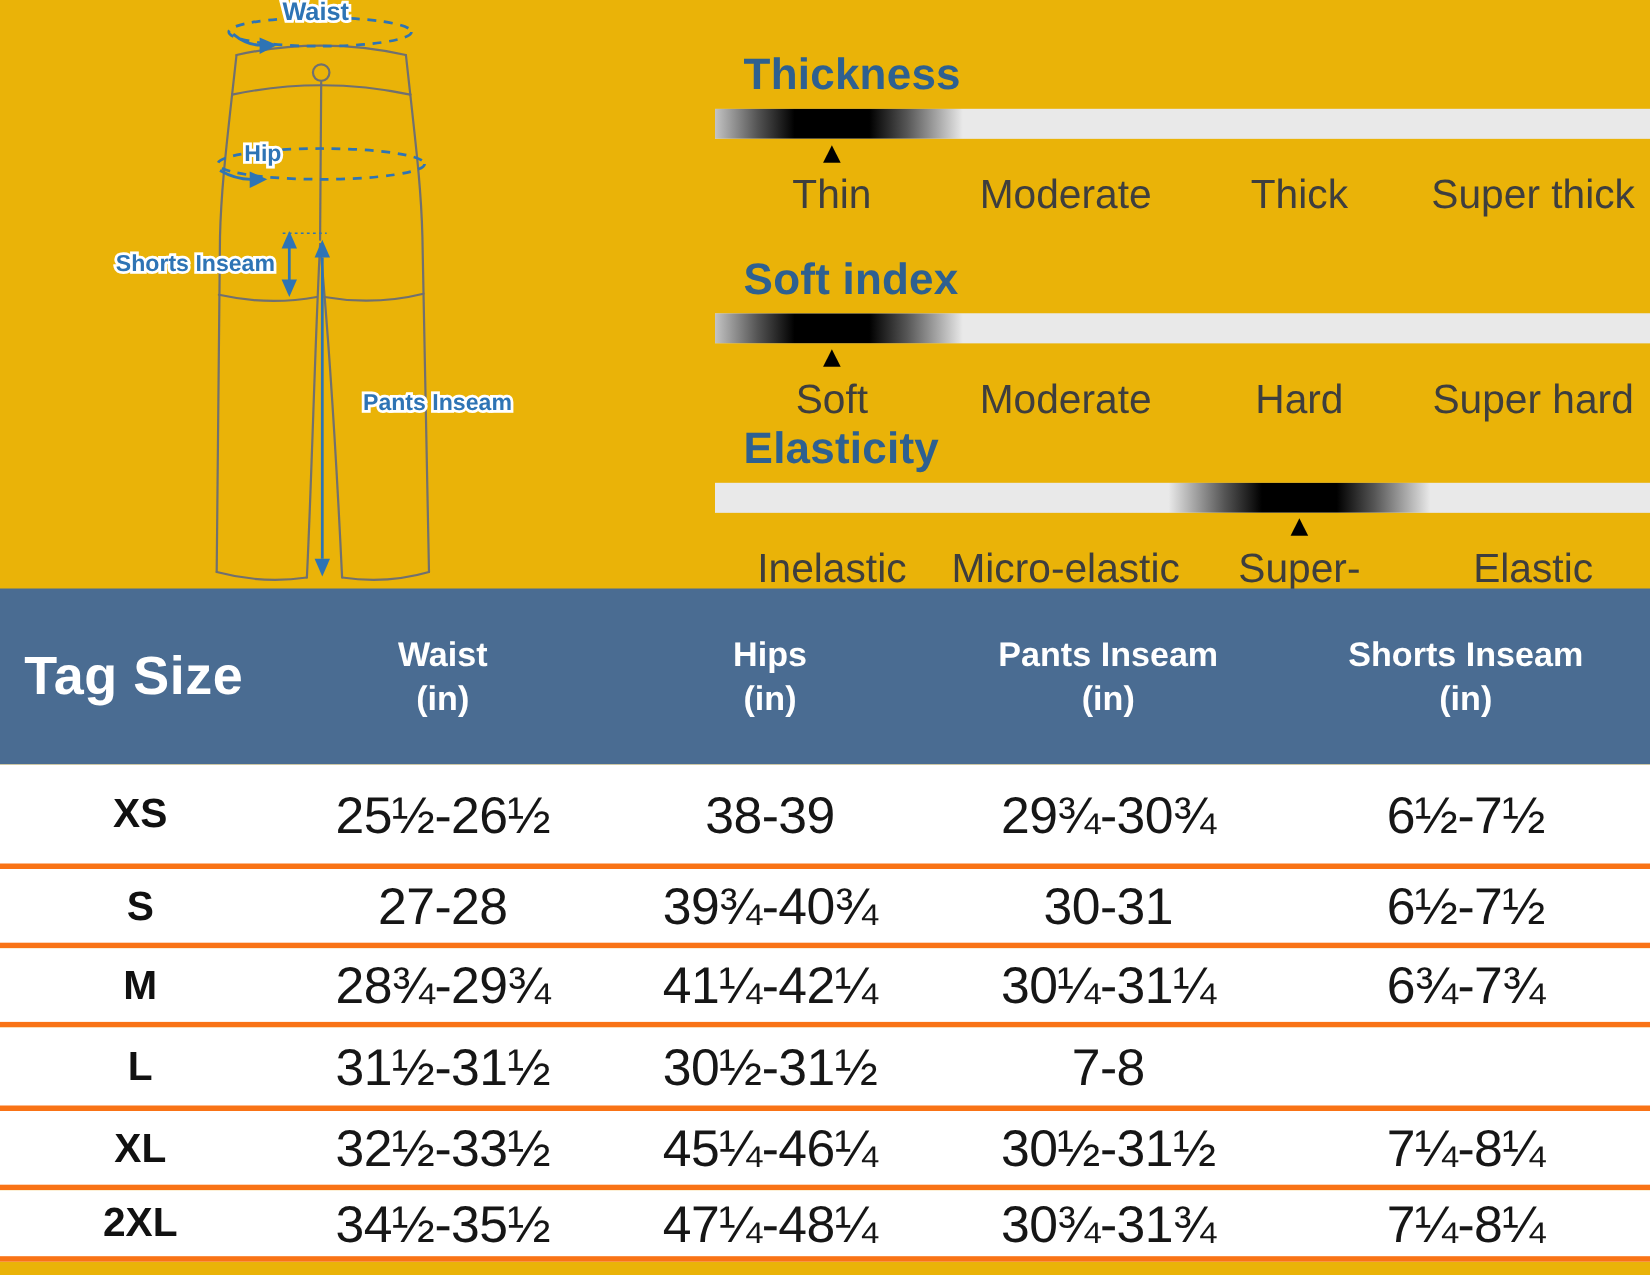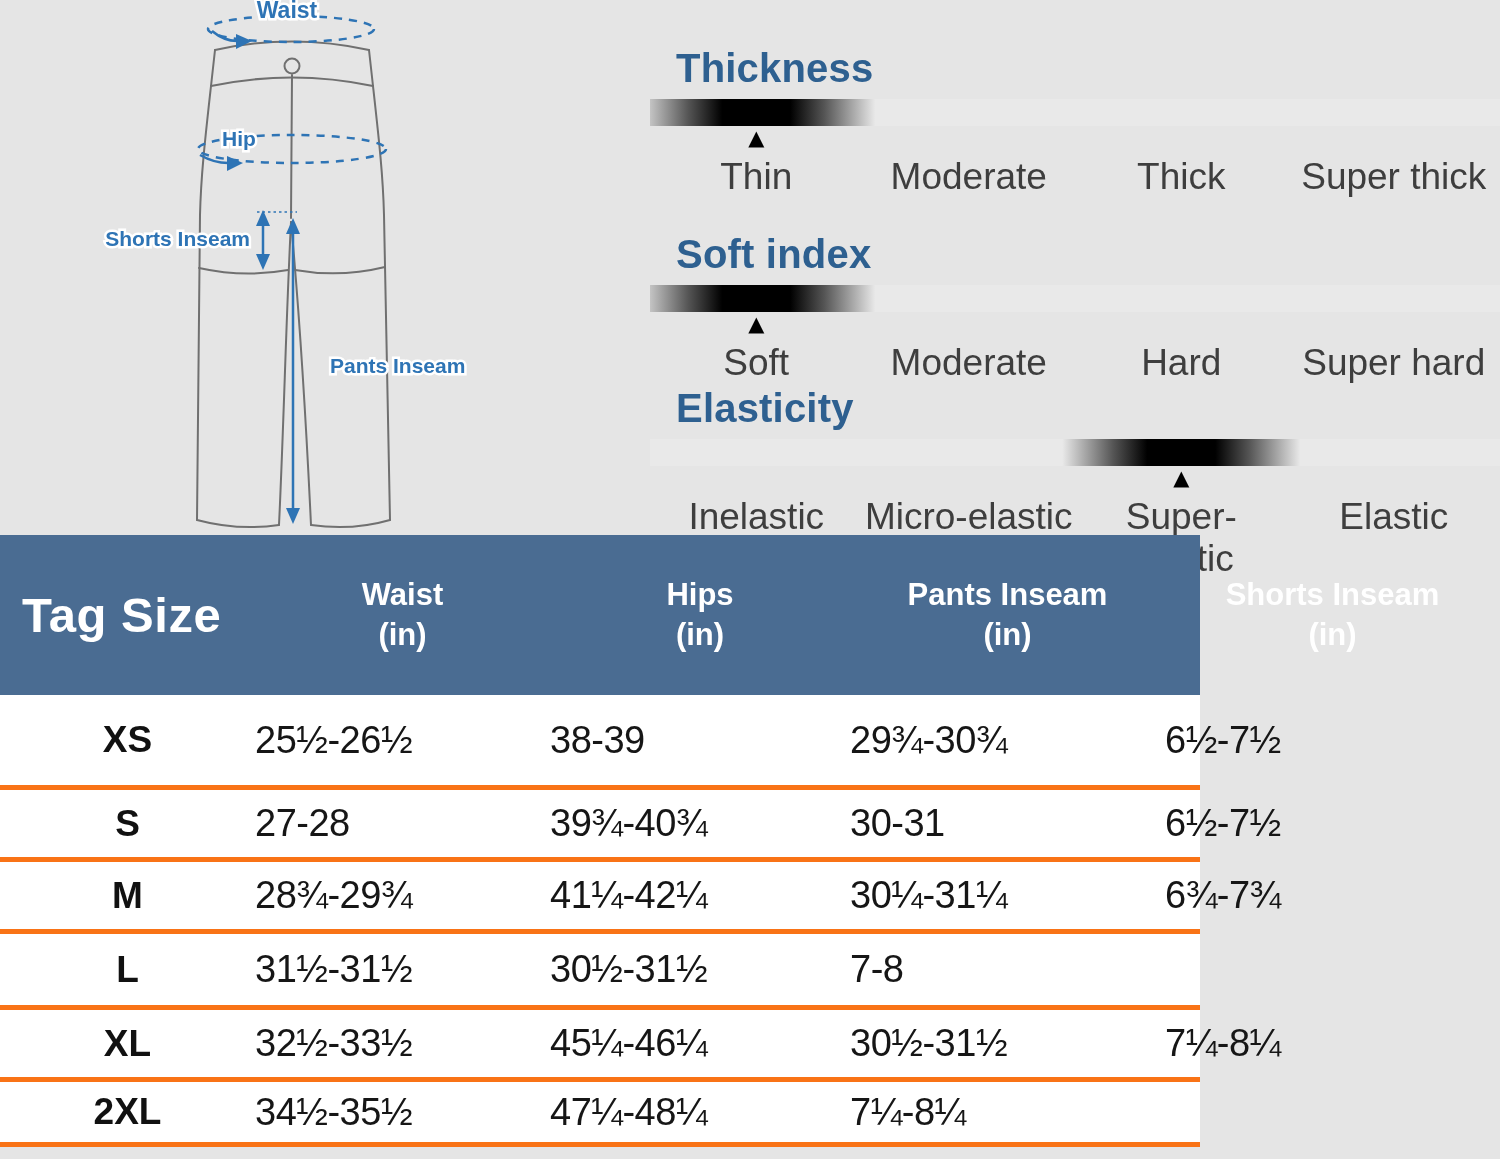--- a/index.html
+++ b/index.html
@@ -5,7 +5,7 @@
   * { margin:0; padding:0; box-sizing:border-box; }
   html,body { background:#ffffff; }
   body { font-family:"Liberation Sans", sans-serif; }
-  .page { position:relative; width:1500px; height:1159px; background:#e5e5e5; overflow:hidden; }
+  .page { position:relative; width:1500px; height:1159px; background:#eab308; overflow:hidden; }
 
   
   .diagram { position:absolute; left:0; top:0; width:640px; height:535px; }

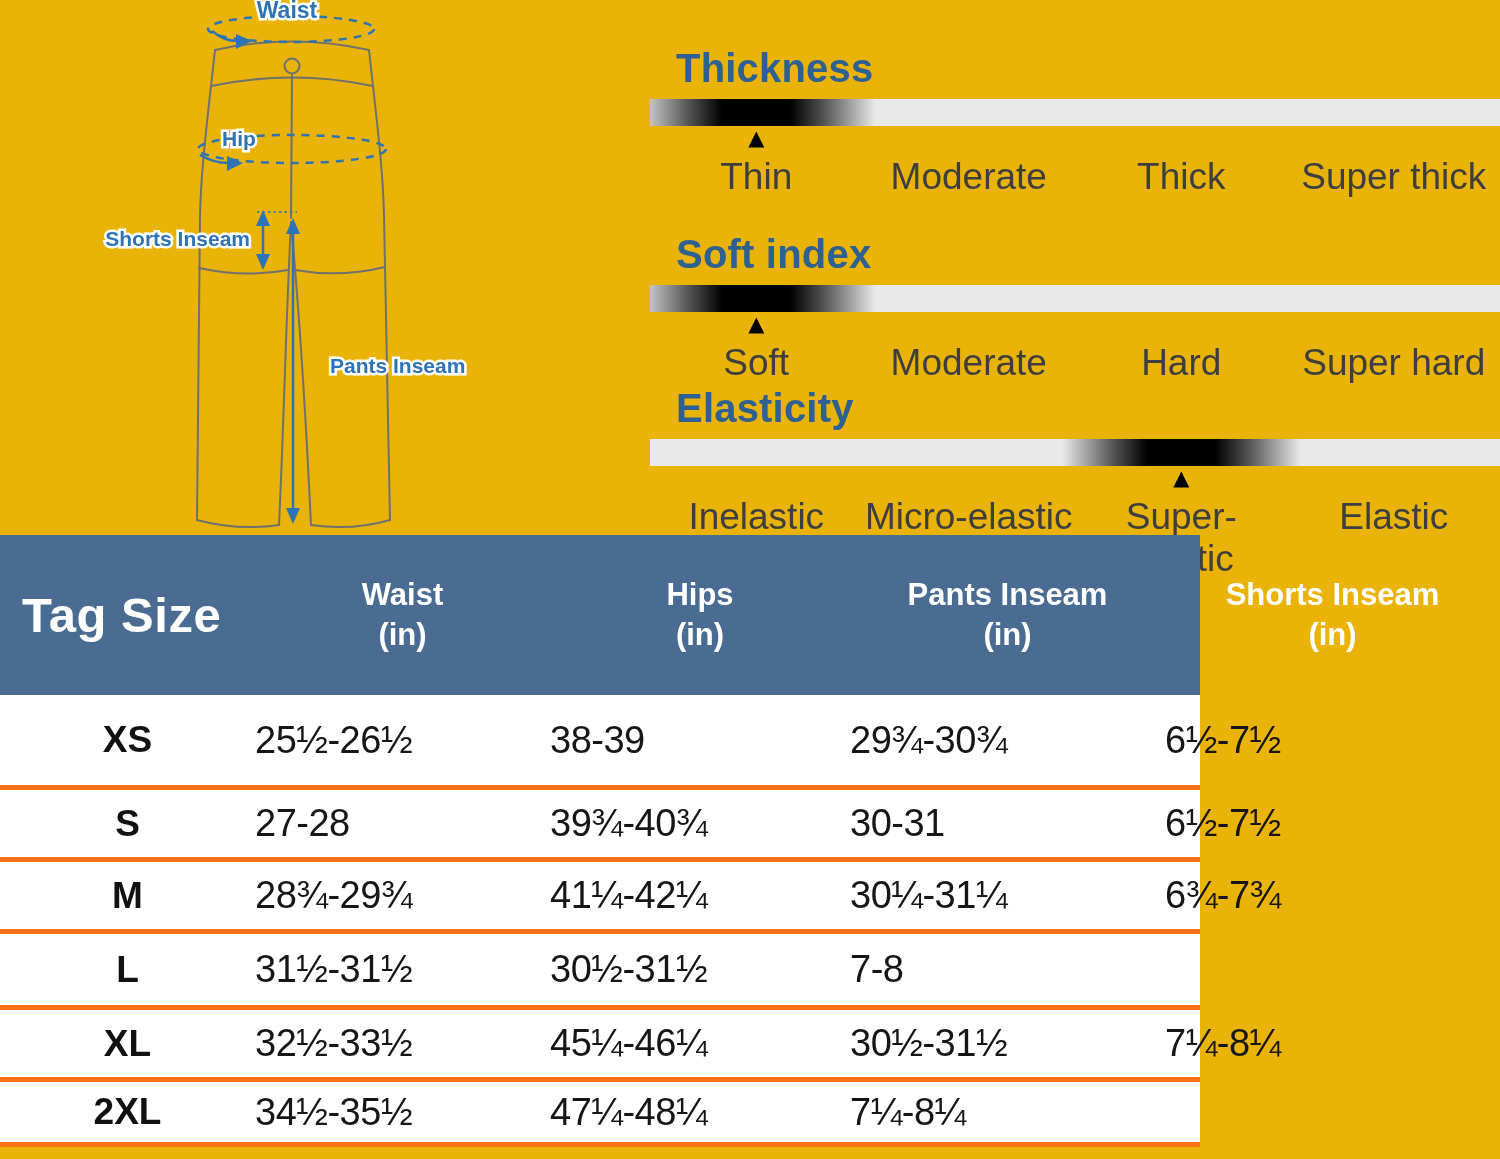--- a/index.html
+++ b/index.html
@@ -33,7 +33,7 @@
   .level { width:25%; text-align:center; font-size:37px; color:#3e3e3e; }
 
   
-  .size-table { position:absolute; top:535px; left:0; width:1200px; }
+  .size-table { position:absolute; top:535px; left:0; width:1500px; }
   .grid-cols { display:grid; grid-template-columns:255px 295px 300px 315px 335px; }
   .thead { height:160px; background:#4a6c92; color:#fff; align-items:center; }
   .th-tag { font-size:49px; font-weight:bold; padding-left:22px; letter-spacing:0.5px; }

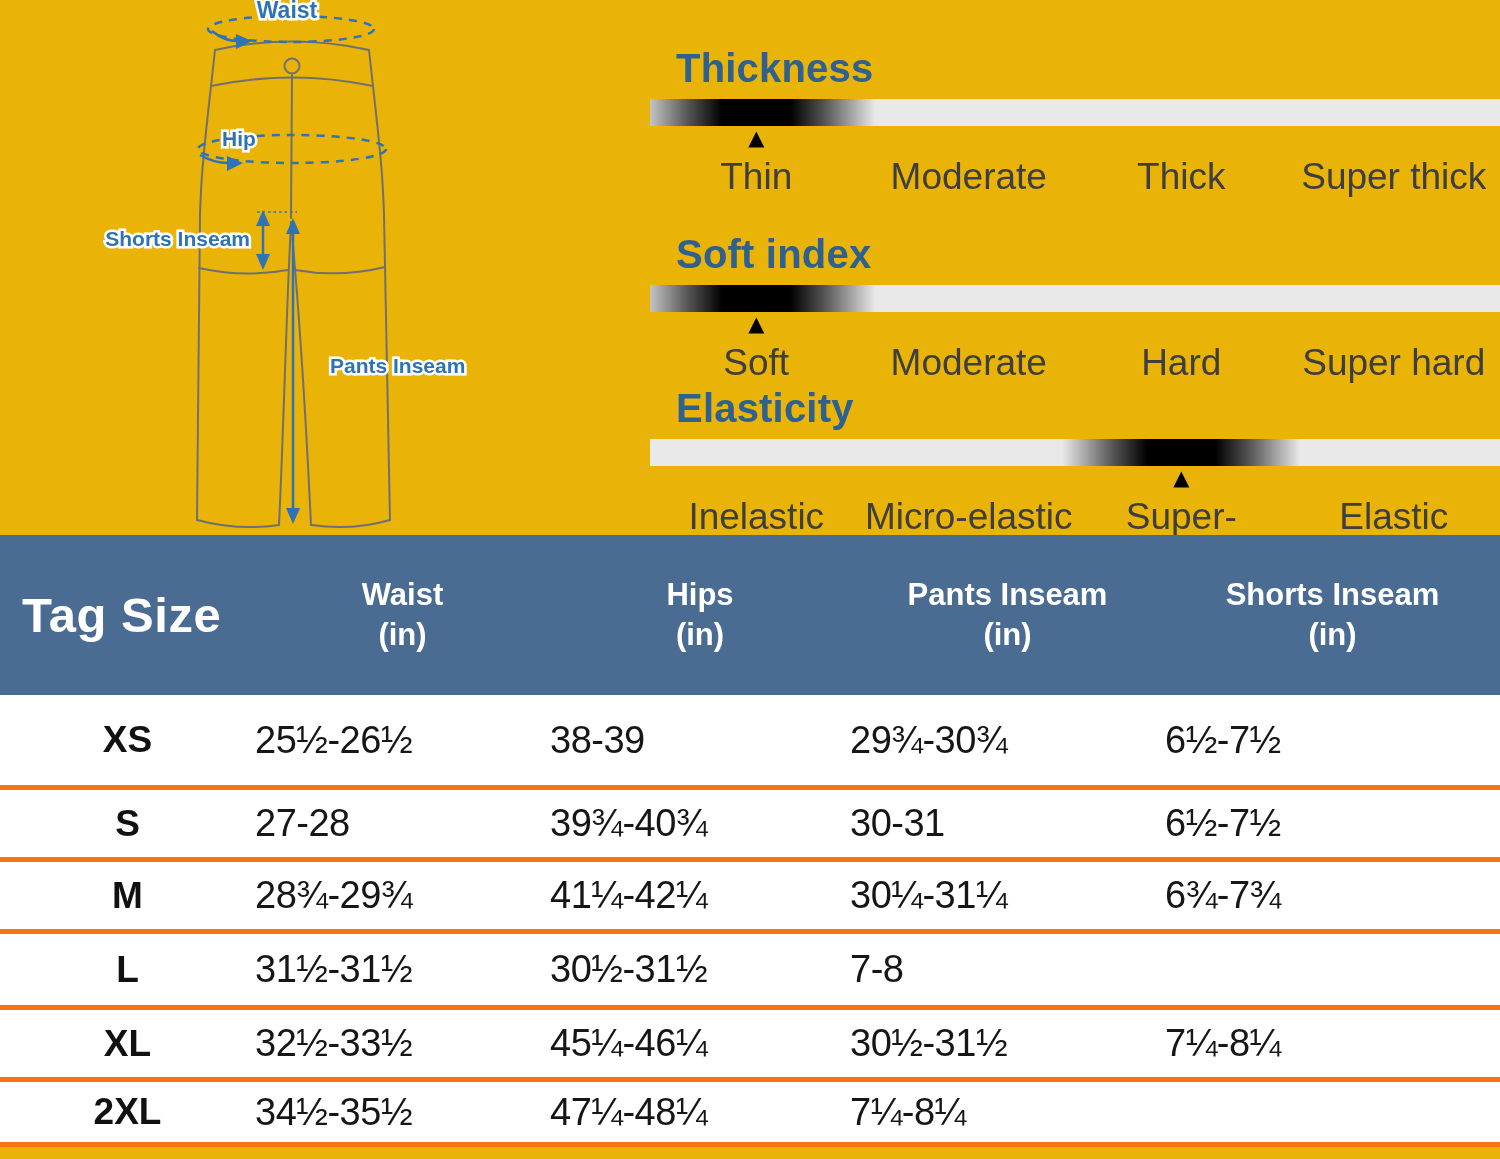--- a/index.html
+++ b/index.html
@@ -42,7 +42,7 @@
   .trow.first { height:95px; }
   .trow.last { height:65px; }
   .cell-size { text-align:center; font-size:37px; font-weight:bold; color:#111; }
-  .cell { text-align:left; font-size:38px; color:#161616; letter-spacing:-0.5px; }
+  .cell { text-align:center; font-size:47px; color:#161616; letter-spacing:-0.5px; }
 </style>
 </head>
 <body>

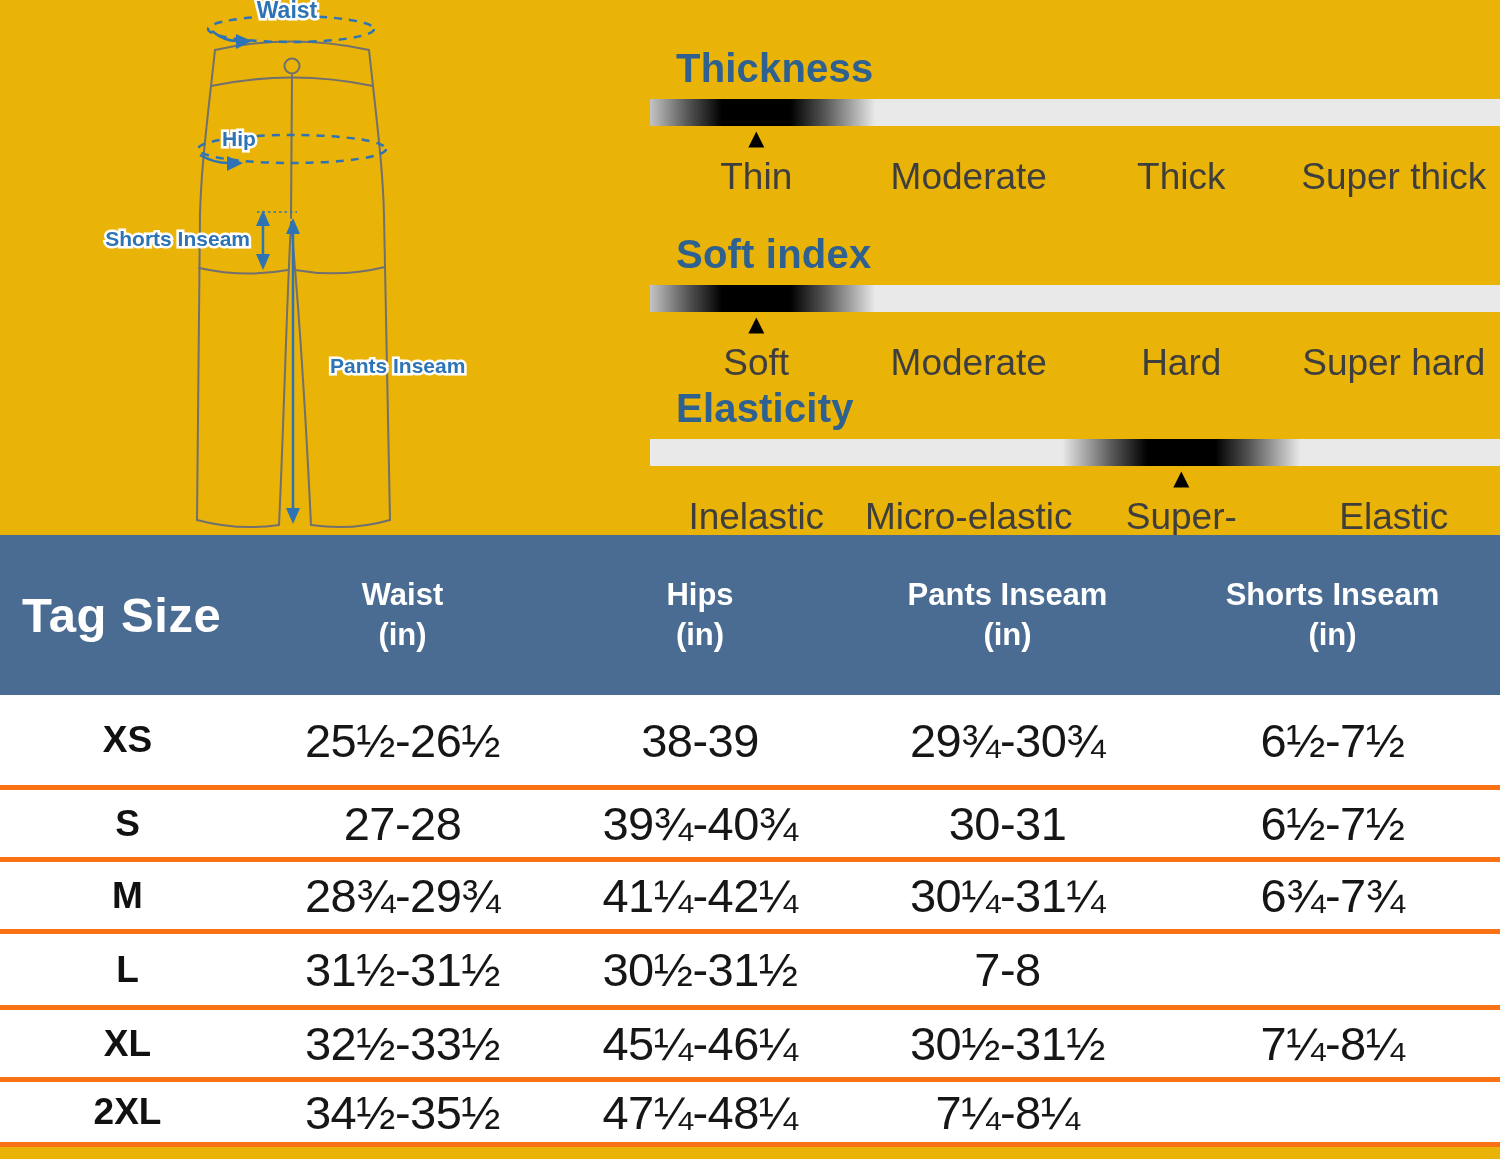--- a/index.html
+++ b/index.html
@@ -200,6 +200,7 @@
       <div class="cell-size">2XL</div>
       <div class="cell">34½-35½</div>
       <div class="cell">47¼-48¼</div>
+      <div class="cell">30¾-31¾</div>
       <div class="cell">7¼-8¼</div>
     </div>
   </div>

